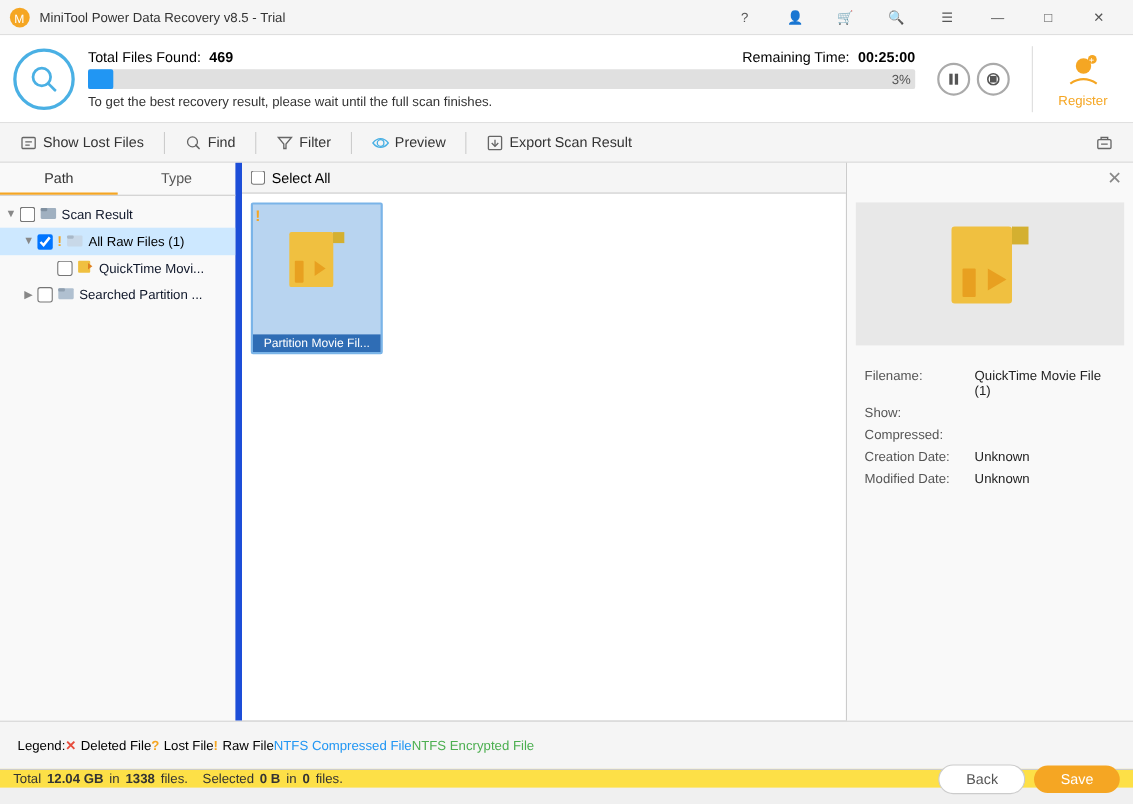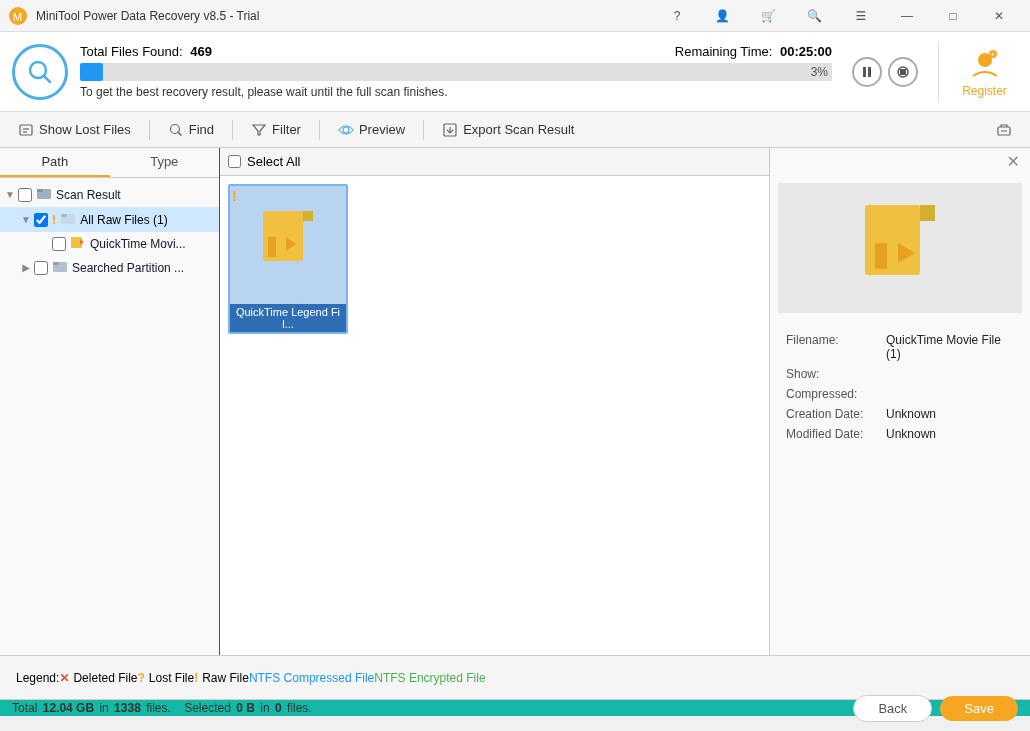--- a/index.html
+++ b/index.html
@@ -88,7 +88,7 @@
     
     #left-panel {
       width: 220px;
-      border-right: 1px solid #1d4ed8;
+      border-right: 6px solid #1d4ed8;
       display: flex;
       flex-direction: column;
       background: #f9f9f9;

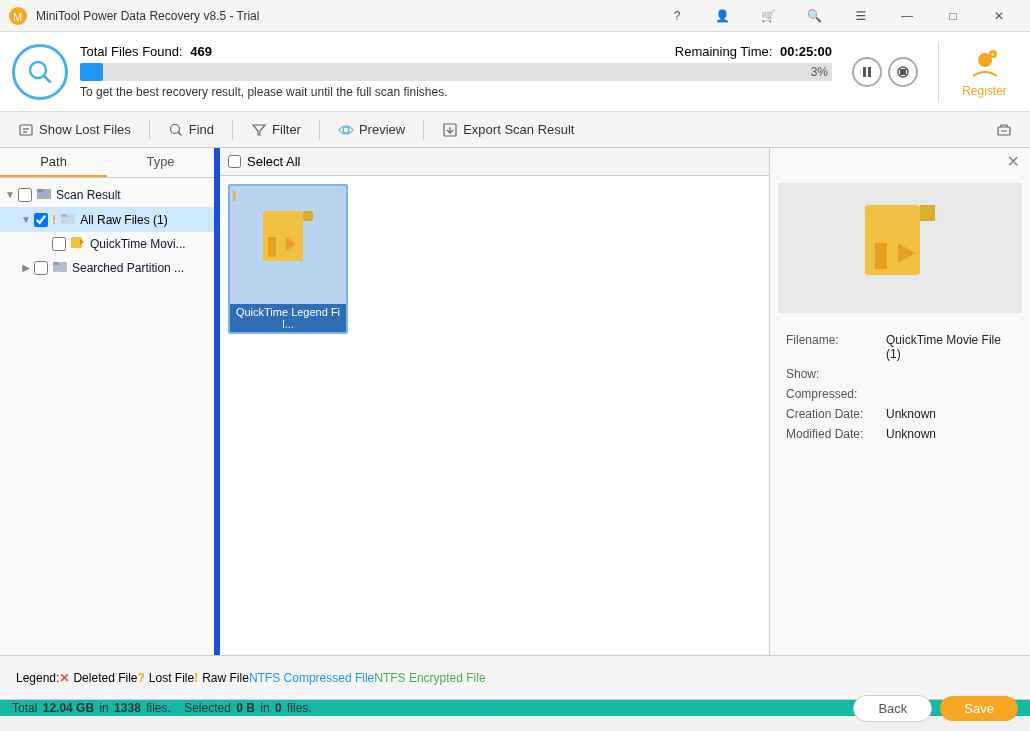--- a/index.html
+++ b/index.html
@@ -399,7 +399,7 @@
             <polygon points="38,35 28,28 28,42" fill="#e8a020"></polygon>
           </svg>
         </div>
-        <div class="file-name">QuickTime Legend Fil...</div>
+        <div class="file-name">Partition Movie Fil...</div>
       </div>
     </div>
   </div>

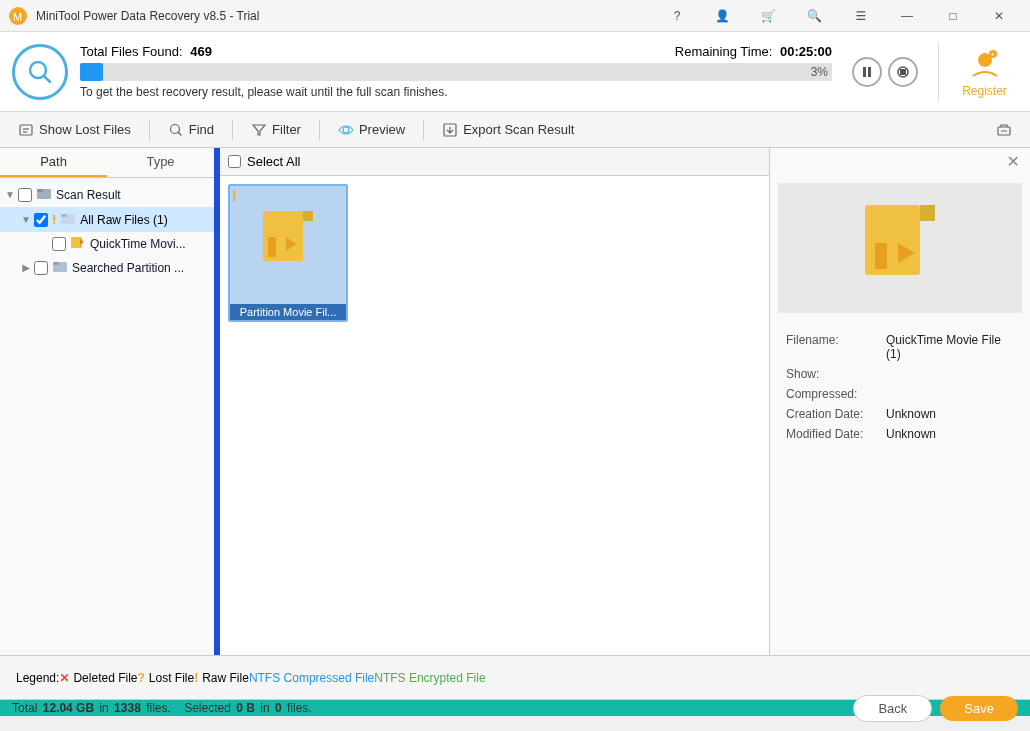--- a/index.html
+++ b/index.html
@@ -176,7 +176,7 @@
 
     
     #status-bar {
-      height: 17px; background: #14b8a6; border-top: 1px solid #ccc;
+      height: 17px; background: #fde047; border-top: 1px solid #ccc;
       display: flex; align-items: center; padding: 0 12px; font-size: 12px; color: #333;
     }
     #status-bar .spacer { flex: 1; }

